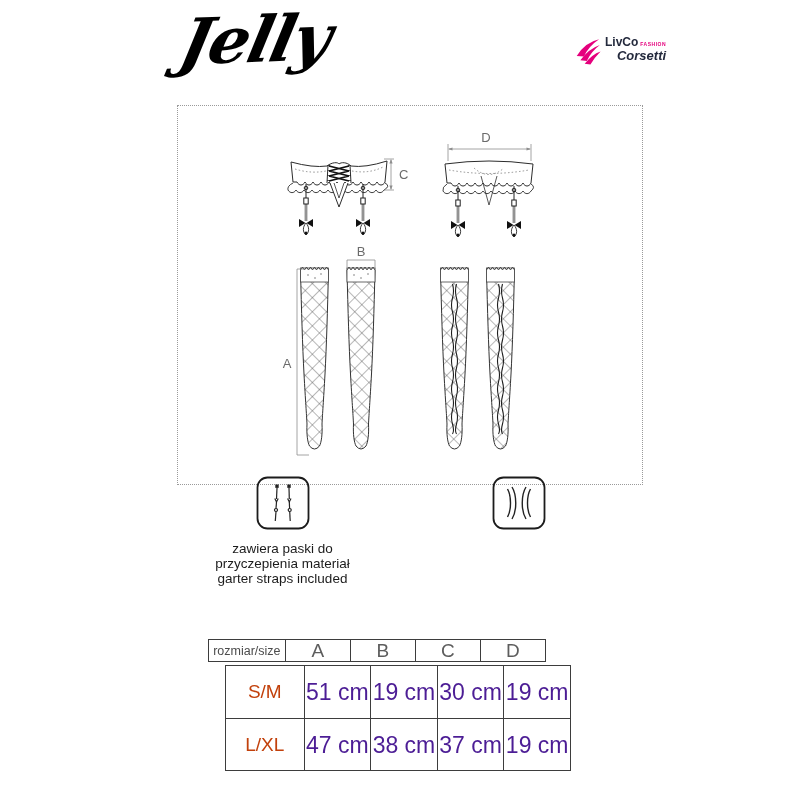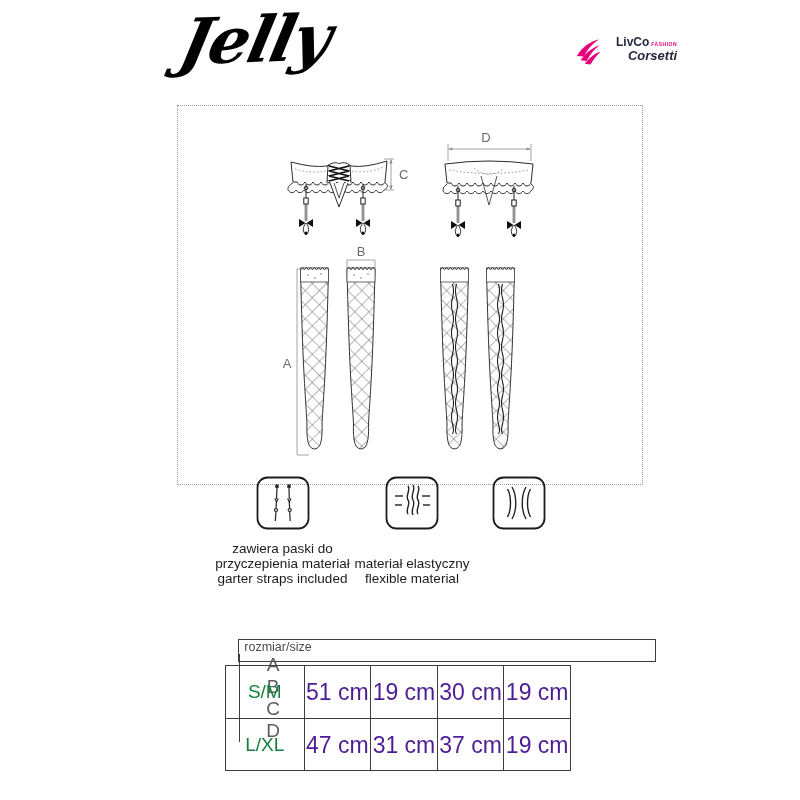--- a/index.html
+++ b/index.html
@@ -14,7 +14,7 @@
                      transform:skewX(-14deg) rotate(-2deg); letter-spacing:-2px; }
   .livco { position:absolute; left:576px; top:36px; display:flex; align-items:flex-start; }
   .livco svg { margin-top:2px; }
-  .livco-text { margin-left:14px; line-height:1; }
+  .livco-text { margin-left:3px; line-height:1; }
   .livco-row1 { display:flex; align-items:flex-end; }
   .livco-main { font-size:12px; font-weight:800; color:#242a3d; letter-spacing:0; }
   .livco-fashion { font-size:5px; font-weight:700; color:#e5007d; margin-left:2px; margin-bottom:1px; letter-spacing:0.5px;}

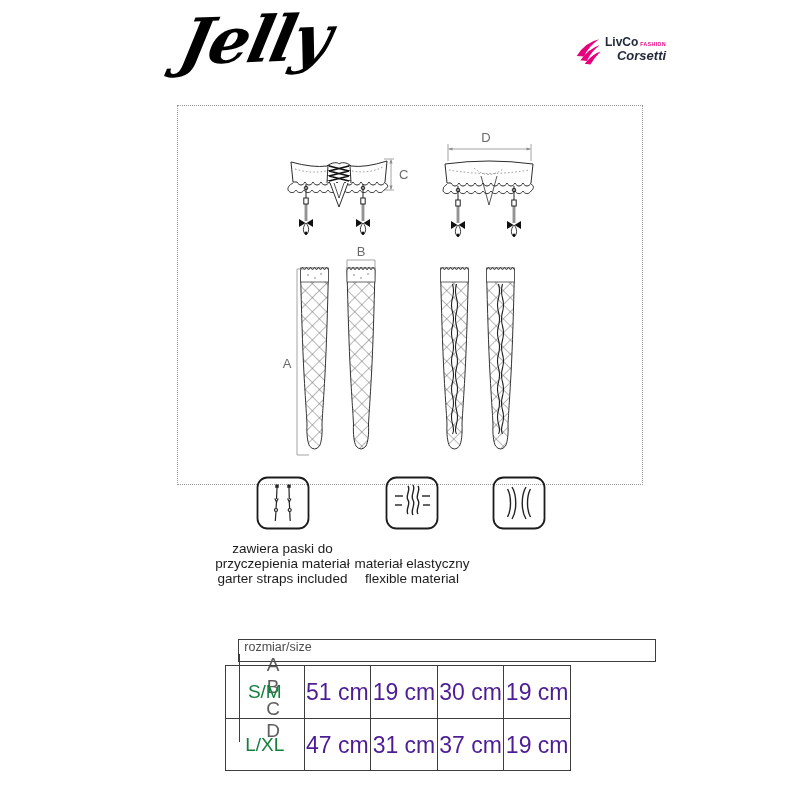--- a/index.html
+++ b/index.html
@@ -219,26 +219,6 @@
     </div>
   </div>
 
-  <div class="feature f2">
-    <div class="icon-wrap">
-      <svg width="54" height="58" viewBox="0 0 54 58">
-        <rect x="1.5" y="1.5" width="51" height="51" rx="10" fill="none" stroke="#1c1c1c" stroke-width="1.8"></rect>
-        <g stroke="#222" stroke-width="1.4" fill="none">
-          <line x1="10" y1="20" x2="18" y2="20"></line>
-          <line x1="10" y1="29" x2="17" y2="29"></line>
-          <line x1="37" y1="20" x2="45" y2="20"></line>
-          <line x1="38" y1="29" x2="45" y2="29"></line>
-          <path d="M23,10 C26,14.5 20,19.5 23,24 C26,28.5 20,33.5 23,38"></path>
-          <path d="M28,9 C31,13.8 25,19 28,24 C31,29 25,34.2 28,39"></path>
-          <path d="M33,10 C36,14.5 30,19.5 33,24 C36,28.5 30,33.5 33,38"></path>
-        </g>
-      </svg>
-    </div>
-    <div class="caption">
-      <div>materiał elastyczny</div>
-      <div>flexible material</div>
-    </div>
-  </div>
 
   <div class="feature f3">
     <div class="icon-wrap">

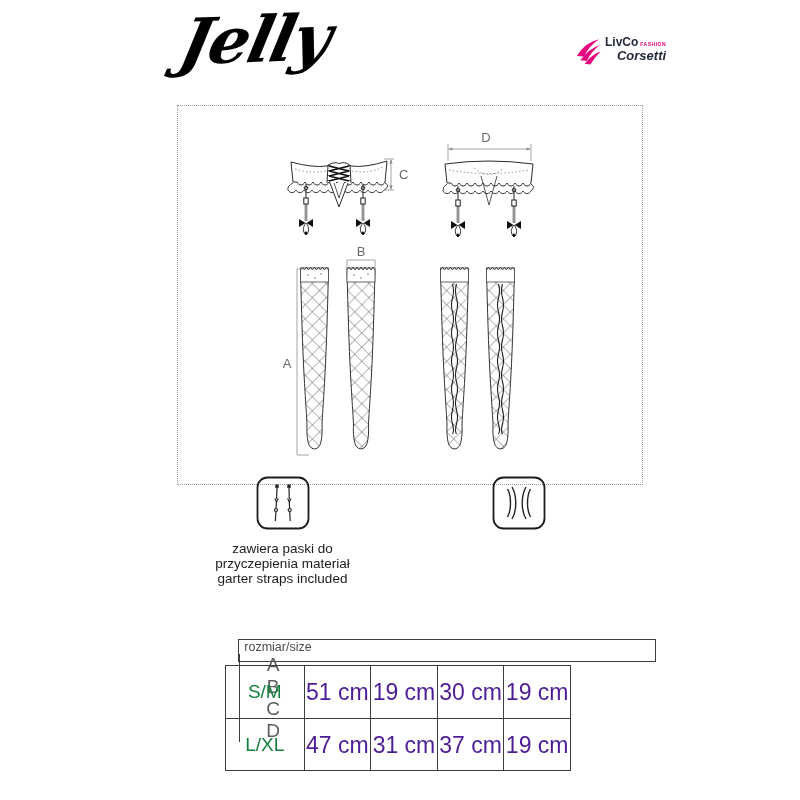--- a/index.html
+++ b/index.html
@@ -37,8 +37,8 @@
   .caption.bold { font-weight:700; }
 
   
-  .thead { position:absolute; left:238px; top:639px; width:418px; height:23px;
-           display:flex; border:1px solid #3d3d3d; box-sizing:border-box;flex-direction:column; }
+  .thead { position:absolute; left:208px; top:639px; width:338px; height:23px;
+           display:flex; border:1px solid #3d3d3d; box-sizing:border-box; }
   .tbody { position:absolute; left:225px; top:665px; width:346px; height:106px;
            border:1px solid #3d3d3d; box-sizing:border-box; }
   .trow { display:flex; height:52px; }

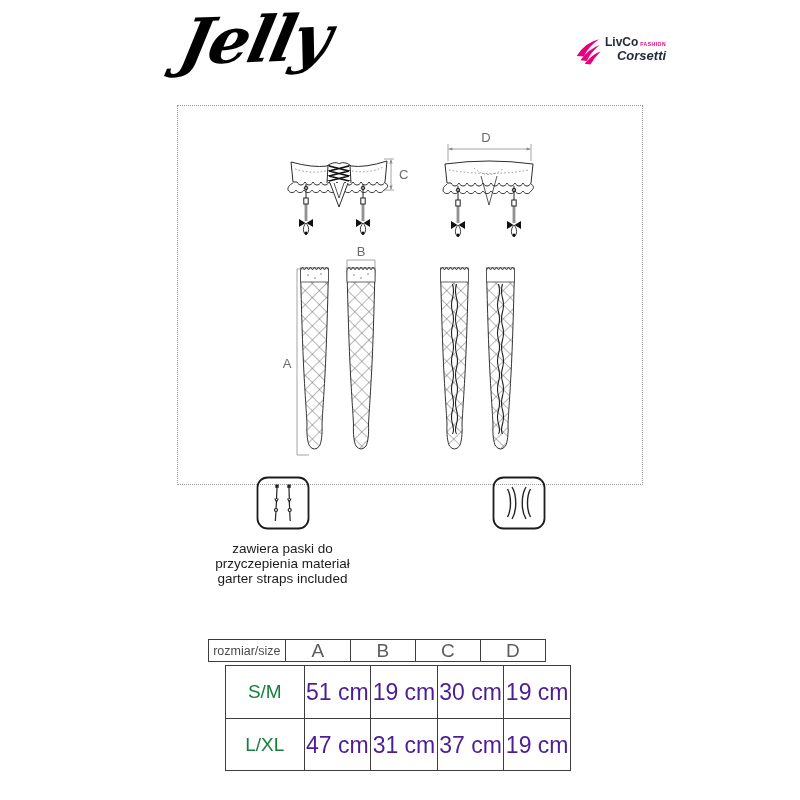--- a/index.html
+++ b/index.html
@@ -48,7 +48,7 @@
   .tc.c1, .tc.c2, .tc.c3, .tc.c4 { width:67px; border-left:1px solid #3d3d3d; }
   .thead .tc.c0 { font-size:12.5px; color:#4c4c4c; }
   .thead .tc.c1, .thead .tc.c2, .thead .tc.c3, .thead .tc.c4 { font-size:19px; color:#5d5d5d; }
-  .tbody .tc.c0 { font-size:19px; color:#15803d; }
+  .tbody .tc.c0 { font-size:19px; color:#c2410c; }
   .tbody .tc.c1, .tbody .tc.c2, .tbody .tc.c3, .tbody .tc.c4 { font-size:23px; color:#4c1d95; }
 </style>
 </head>

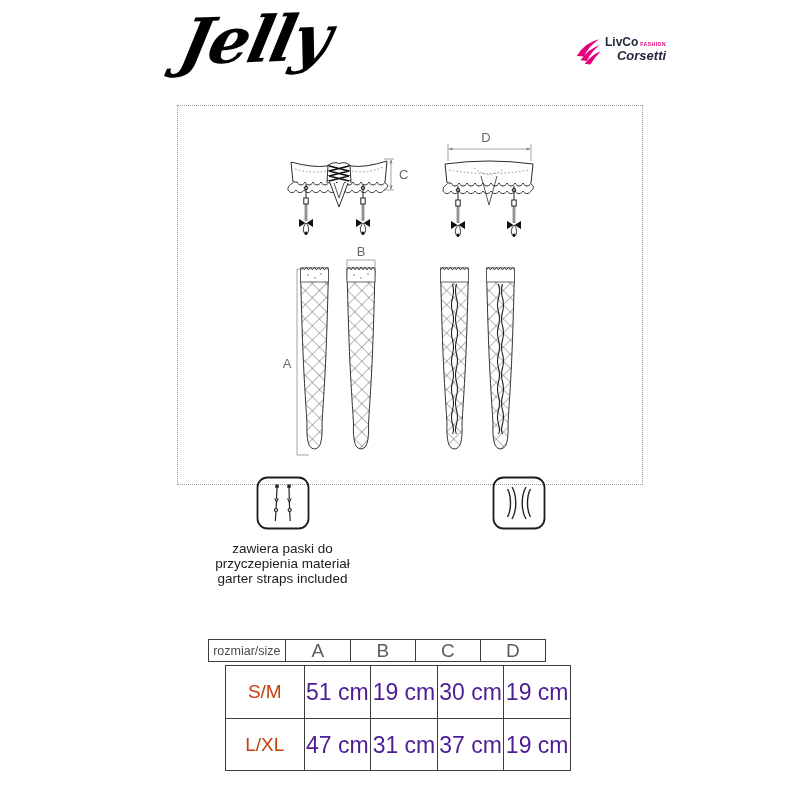--- a/index.html
+++ b/index.html
@@ -252,7 +252,7 @@
     <div class="trow">
       <div class="tc c0">L/XL</div>
       <div class="tc c1">47 cm</div>
-      <div class="tc c2">31 cm</div>
+      <div class="tc c2">38 cm</div>
       <div class="tc c3">37 cm</div>
       <div class="tc c4">19 cm</div>
     </div>

